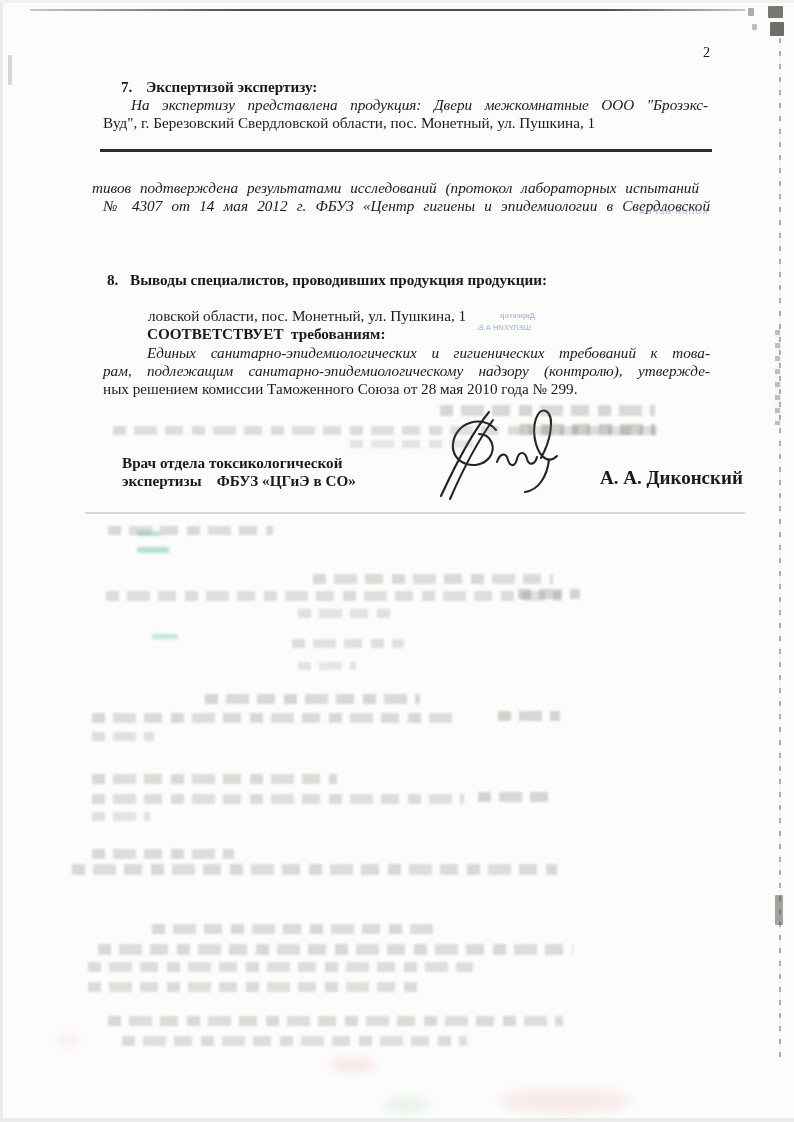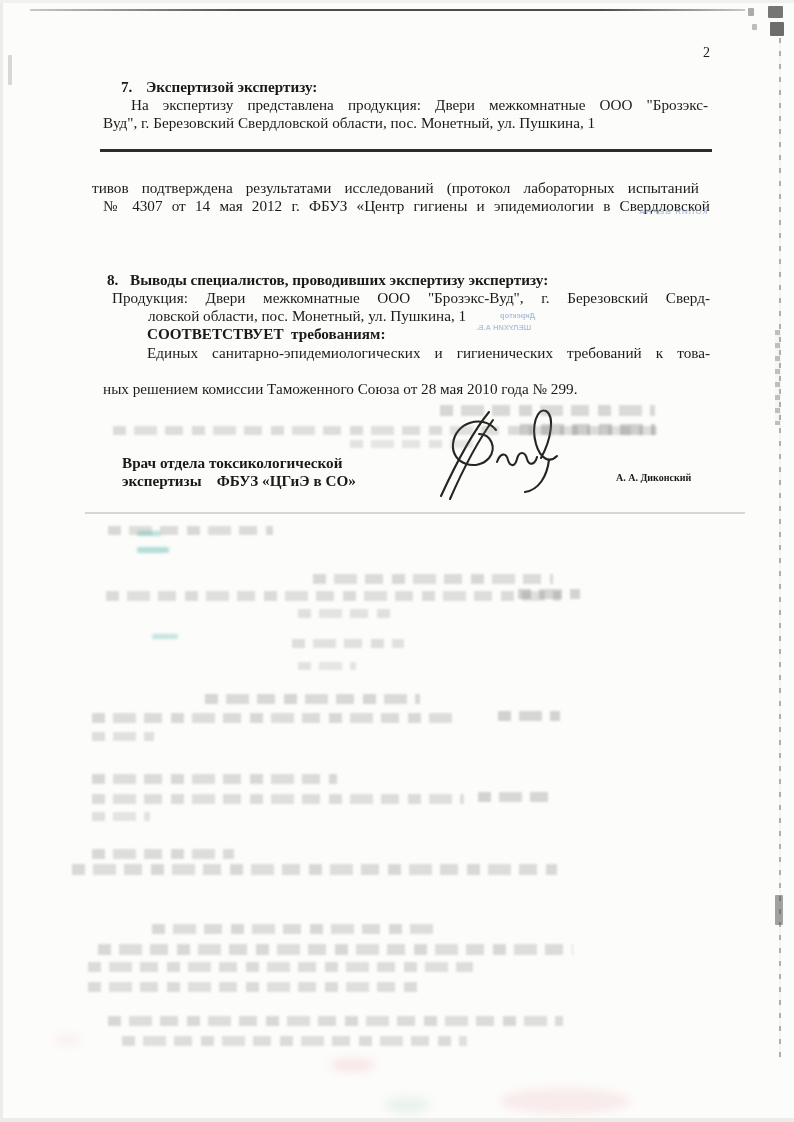--- a/index.html
+++ b/index.html
@@ -7,7 +7,7 @@
         font-family:"Liberation Serif", serif;color:#191917;}
   .edge{position:absolute;background:#ececea;}
   .ln{position:absolute;font-size:15.2px;line-height:18px;white-space:pre;color:#1b1a18;}
-  .j{white-space:normal;text-align:justify;text-align-last:justify;}
+  .j{white-space:normal;text-align:justify;text-align-last:justify;font-style:italic;}
   .b{font-weight:700;}
   .rule{position:absolute;background:#2e2d2b;}
   .smudge{position:absolute;height:9px;

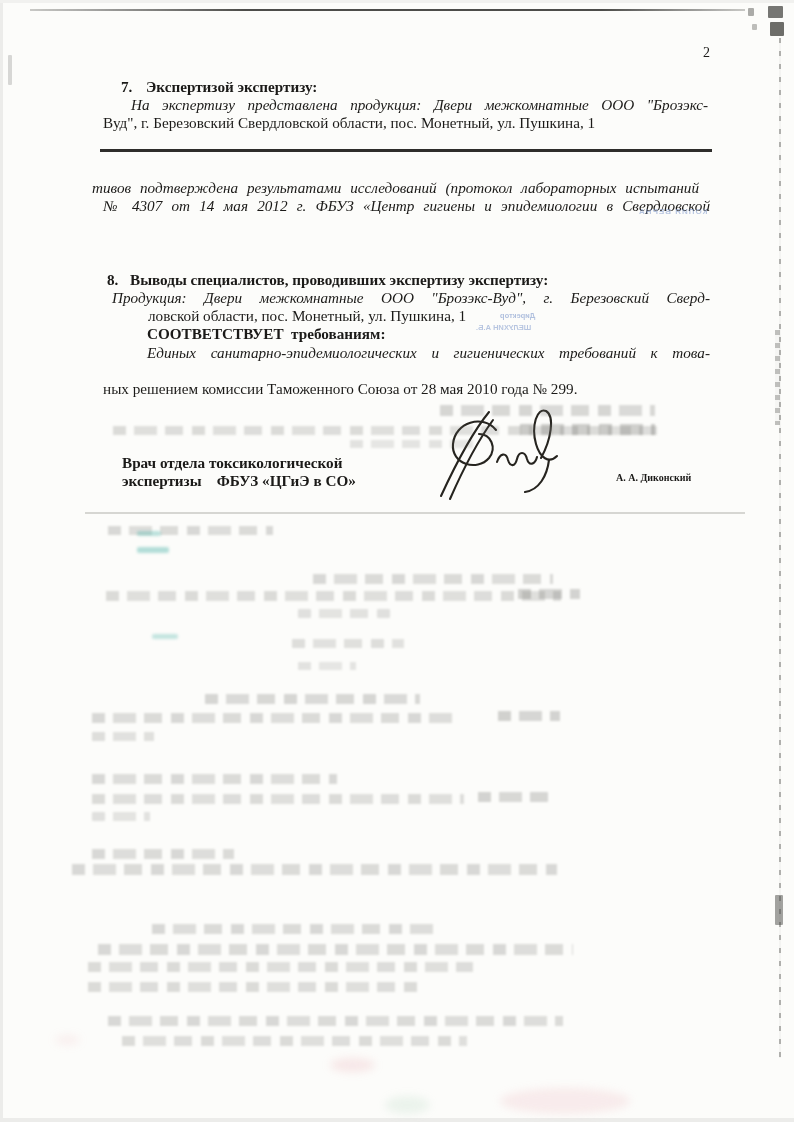--- a/index.html
+++ b/index.html
@@ -60,7 +60,7 @@
   <div class="ln j" style="left:103px;top:197px;width:607px;">№  4307 от 14 мая 2012 г. ФБУЗ «Центр гигиены и эпидемиологии в Свердловской</div>
 
   <div class="ln b" style="left:107px;top:271px;">8.</div>
-  <div class="ln b" style="left:130px;top:271px;">Выводы специалистов, проводивших экспертизу экспертизу:</div>
+  <div class="ln b" style="left:130px;top:271px;">Выводы специалистов, проводивших продукция продукции:</div>
 
   <div class="ln j" style="left:112px;top:289px;width:598px;">Продукция: Двери межкомнатные ООО "Брозэкс-Вуд", г. Березовский Сверд-</div>
   <div class="ln" style="left:103px;top:307px;margin-left:45px;">ловской области, пос. Монетный, ул. Пушкина, 1</div>

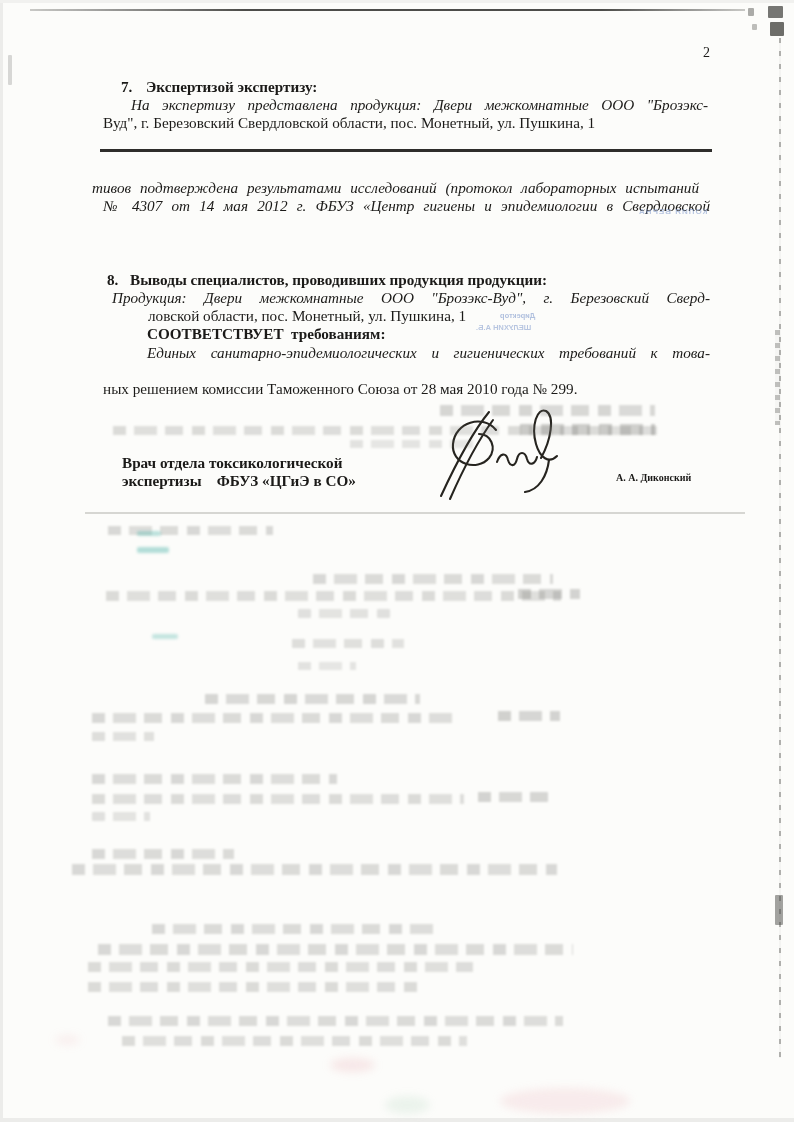--- a/index.html
+++ b/index.html
@@ -62,7 +62,6 @@
   <div class="ln b" style="left:107px;top:271px;">8.</div>
   <div class="ln b" style="left:130px;top:271px;">Выводы специалистов, проводивших продукция продукции:</div>
 
-  <div class="ln j" style="left:112px;top:289px;width:598px;">Продукция: Двери межкомнатные ООО "Брозэкс-Вуд", г. Березовский Сверд-</div>
   <div class="ln" style="left:103px;top:307px;margin-left:45px;">ловской области, пос. Монетный, ул. Пушкина, 1</div>
 
   <div class="ln b" style="left:147px;top:325px;">СООТВЕТСТВУЕТ  требованиям:</div>

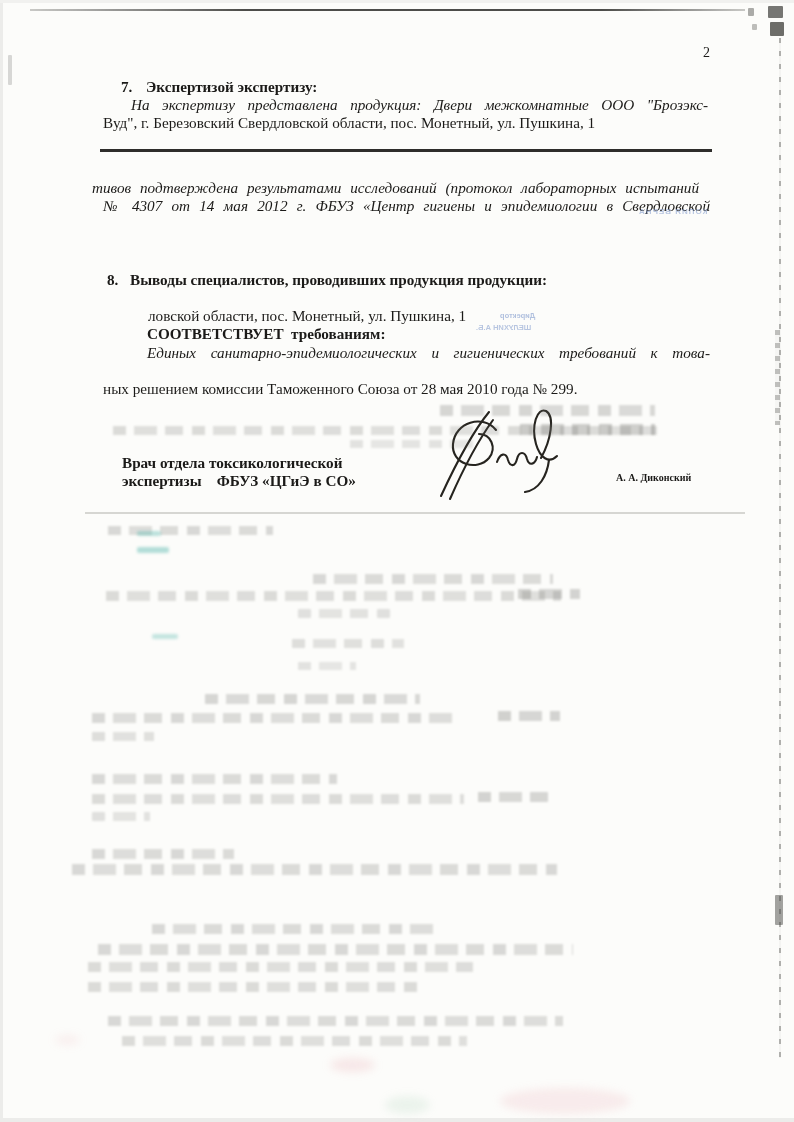--- a/index.html
+++ b/index.html
@@ -67,6 +67,7 @@
   <div class="ln b" style="left:147px;top:325px;">СООТВЕТСТВУЕТ  требованиям:</div>
 
   <div class="ln j" style="left:147px;top:344px;width:563px;">Единых  санитарно-эпидемиологических и  гигиенических  требований  к  това-</div>
+  <div class="ln j" style="left:103px;top:362px;width:607px;">рам, подлежащим санитарно-эпидемиологическому надзору (контролю), утвержде-</div>
   <div class="ln" style="left:103px;top:380px;">ных решением комиссии Таможенного Союза от 28 мая 2010 года № 299.</div>
 
   <div class="bluebleed" style="left:638px;top:207px;font-size:8px;letter-spacing:1px;opacity:.55;">КОПИЯ ВЕРНА</div>

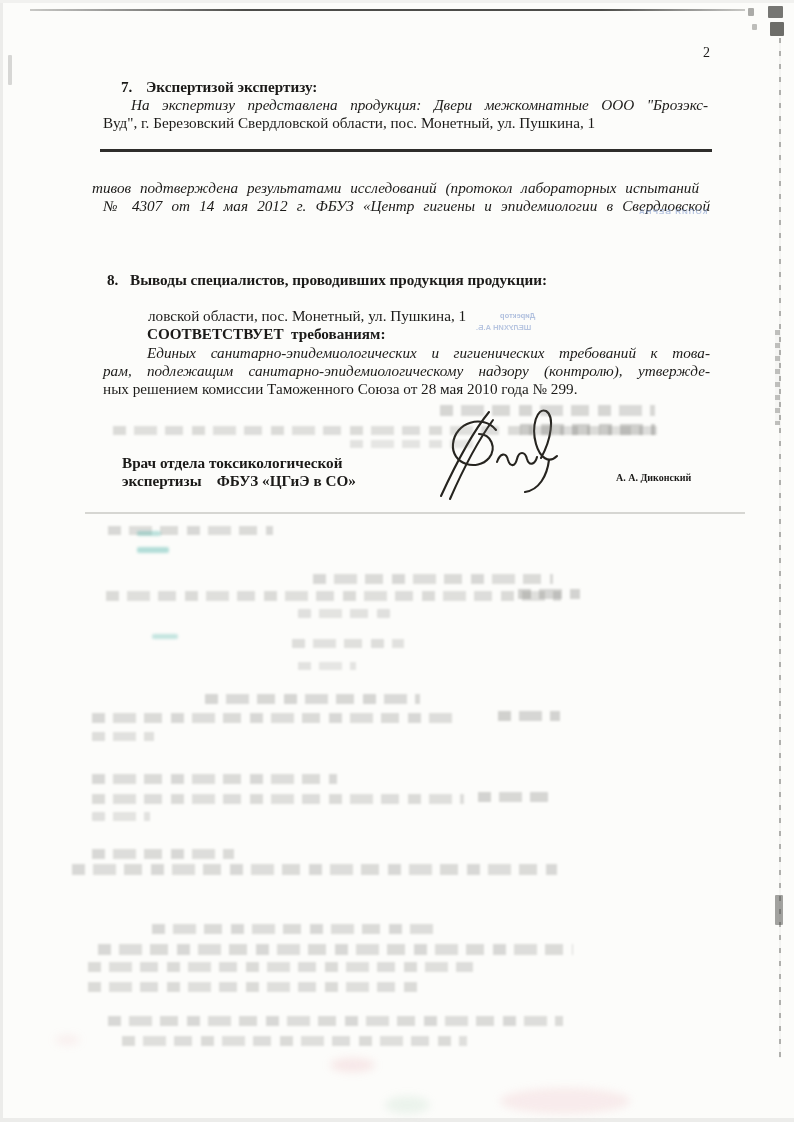--- a/index.html
+++ b/index.html
@@ -76,7 +76,7 @@
 
   <div class="ln b" style="left:122px;top:472px;">экспертизы    ФБУЗ «ЦГиЭ в СО»</div>
   <div class="ln b" style="left:122px;top:454px;">Врач отдела токсикологической</div>
-  <div class="ln b" style="left:616px;top:469px;font-size:10px;">А. А. Диконский</div>
+  <div class="ln b" style="left:600px;top:469px;font-size:19px;">А. А. Диконский</div>
 
   <svg class="sig" width="165" height="105" viewBox="0 0 165 105">
     <g stroke="#26241f" stroke-width="2.1" fill="none" stroke-linecap="round">

